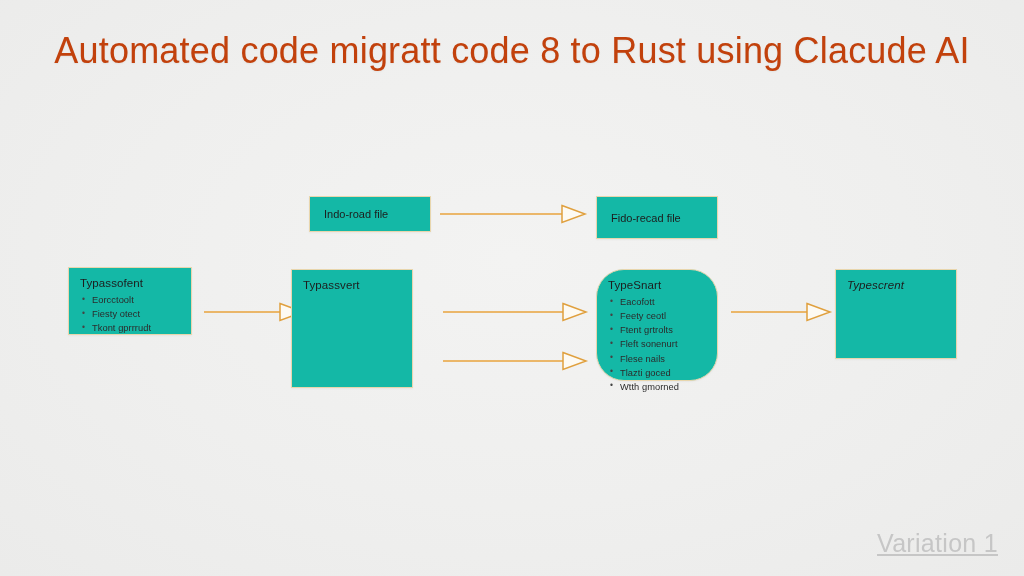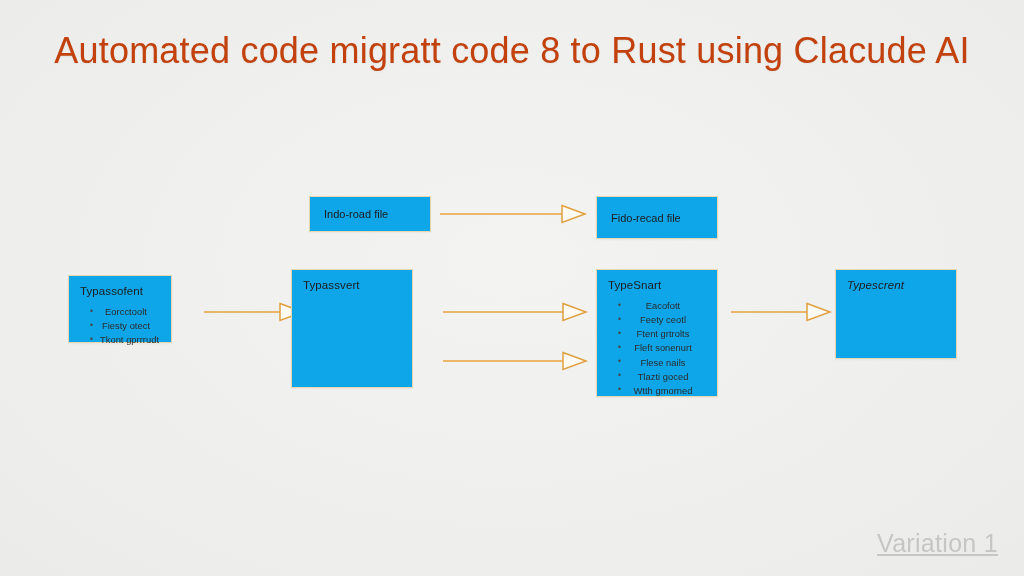--- a/index.html
+++ b/index.html
@@ -53,7 +53,7 @@
   
   .node {
     position: absolute;
-    background: #0ea5e9;
+    background: #14b8a6;
     border: 1px solid #e8d6ad;
     box-sizing: border-box;
     box-shadow: 0 1px 2px rgba(0,0,0,0.045);

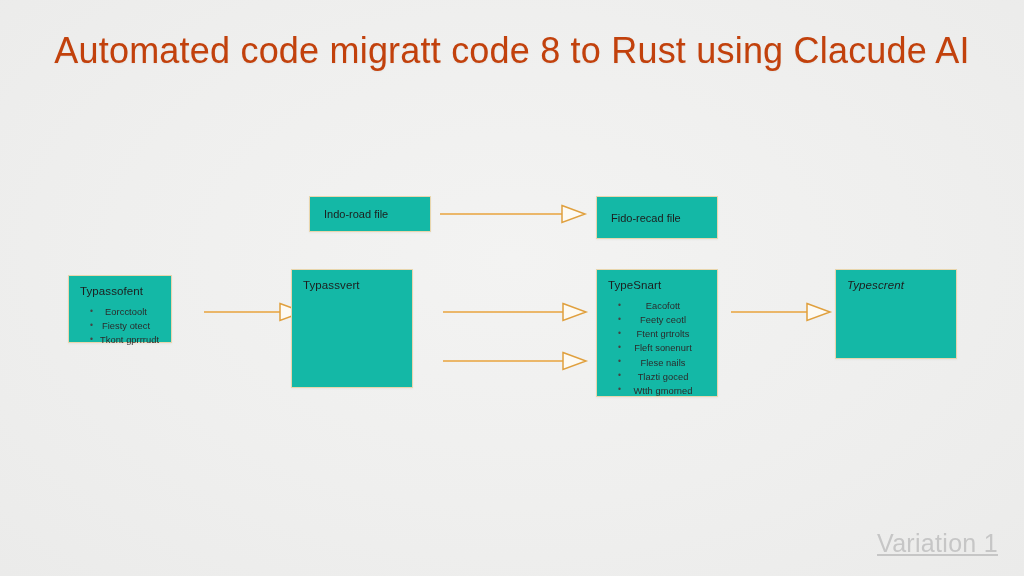--- a/index.html
+++ b/index.html
@@ -135,7 +135,7 @@
   <span class="node-label">Fido-recad file</span>
 </div>
 
-<div class="node" style="left:68px; top:275px; width:104px; height:68px;">
+<div class="node" style="left:68px; top:267px; width:124px; height:68px;">
   <div class="node-title">Typassofent</div>
   <ul>
     <li>Eorcctoolt</li>

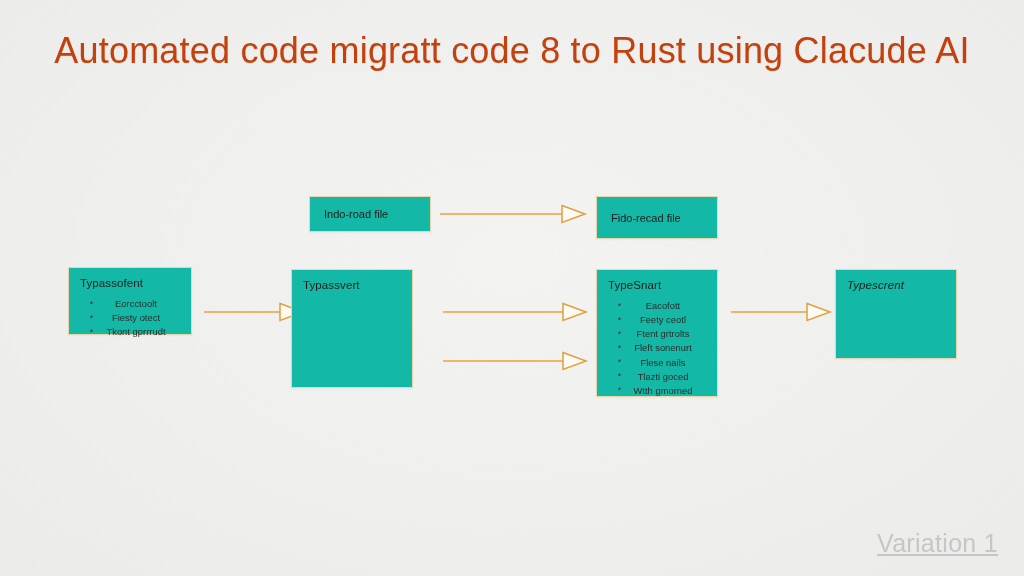--- a/index.html
+++ b/index.html
@@ -169,7 +169,7 @@
   </svg>
 </div>
 
-<div class="node" style="left:596px; top:269px; width:122px; height:128px;">
+<div class="node" style="left:596px; top:269px; width:122px; height:112px;border-radius:28px;">
   <div class="node-title">TypeSnart</div>
   <ul>
     <li>Eacofott</li>

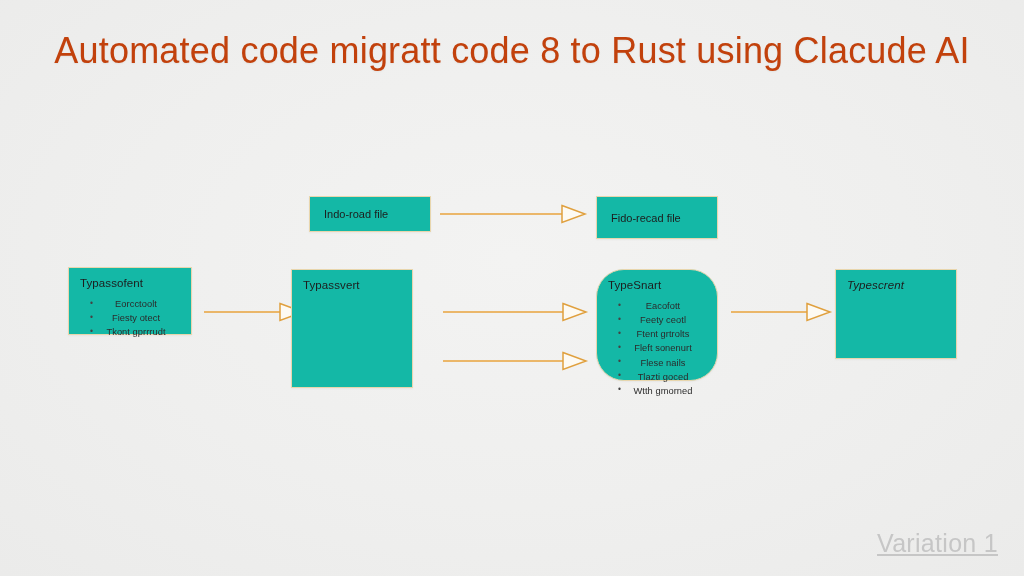--- a/index.html
+++ b/index.html
@@ -69,9 +69,8 @@
   }
   .node ul {
     list-style: none;
-    margin: 8px;
+    margin: 0;
     padding: 0;
-    text-align: center;
   }
   .node li {
     font-size: 9.3px;

